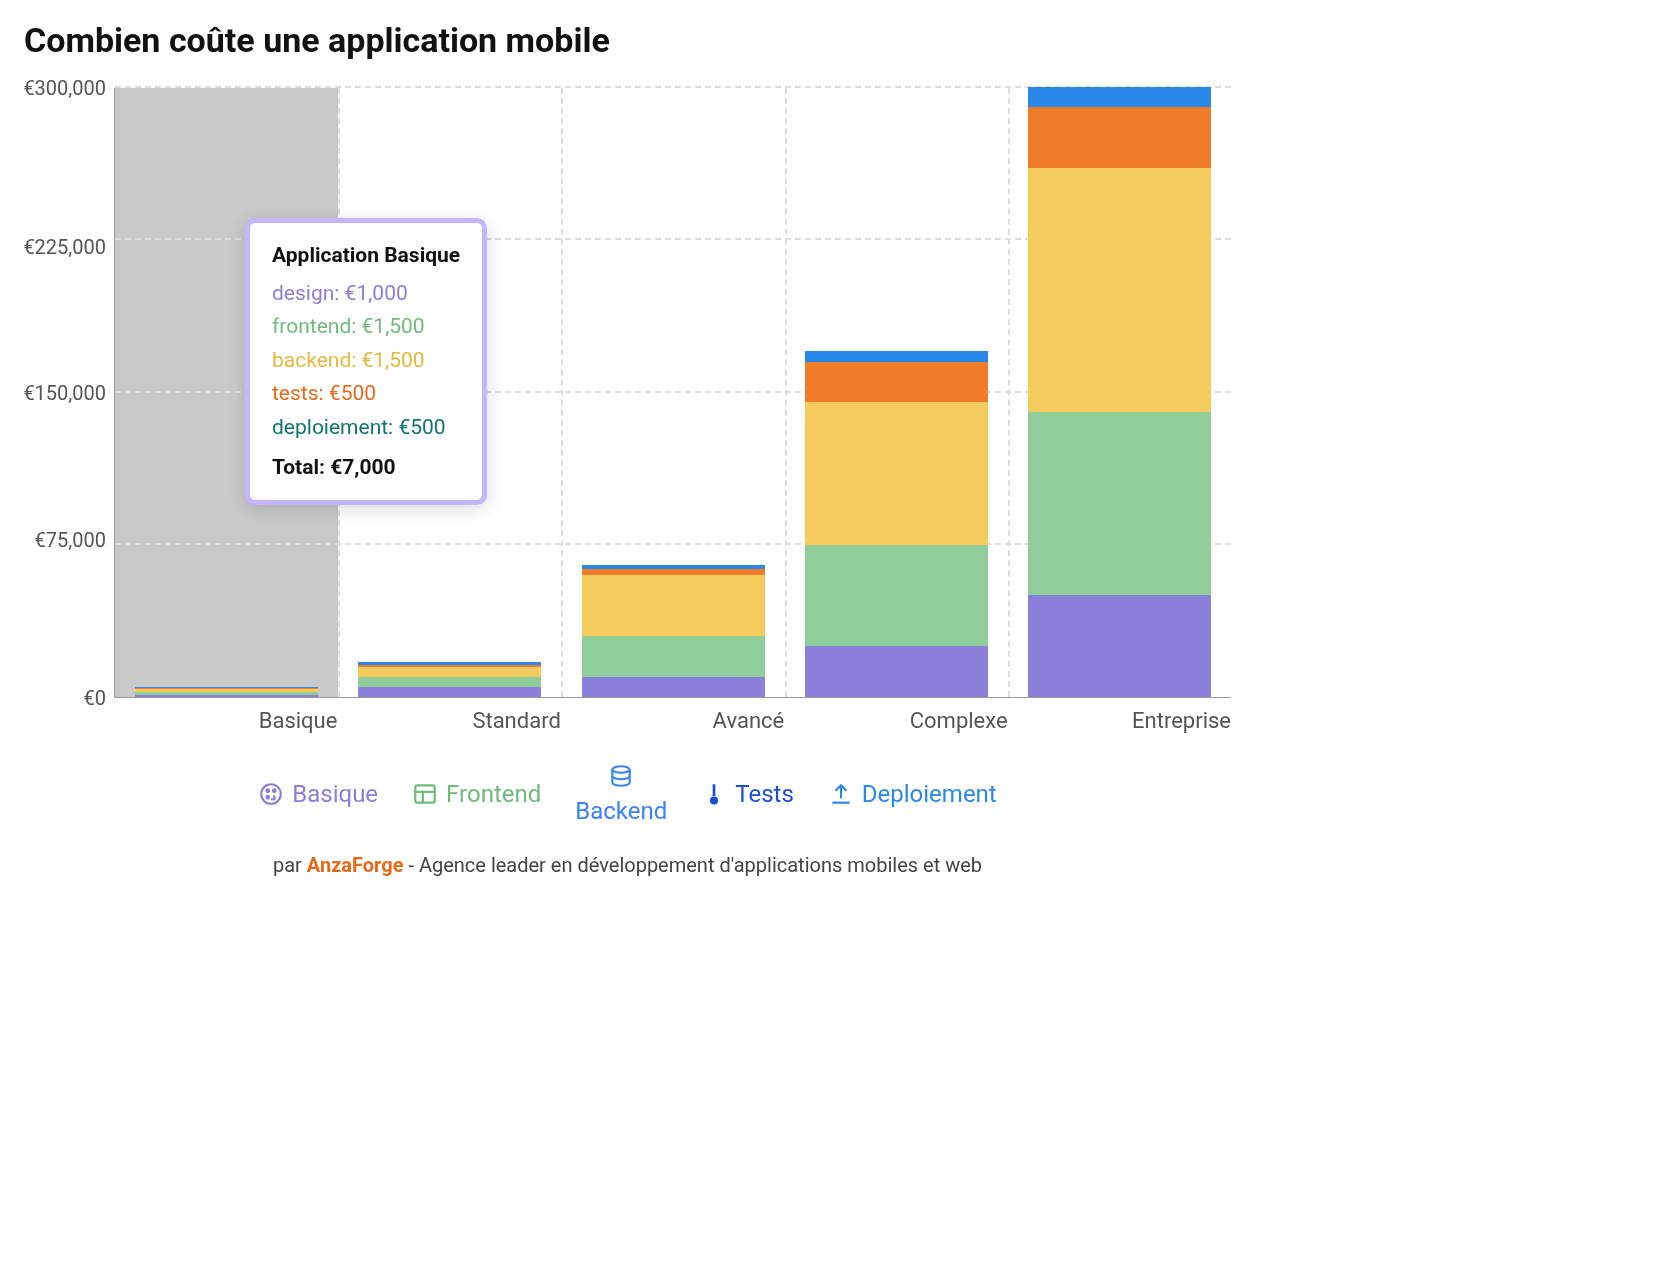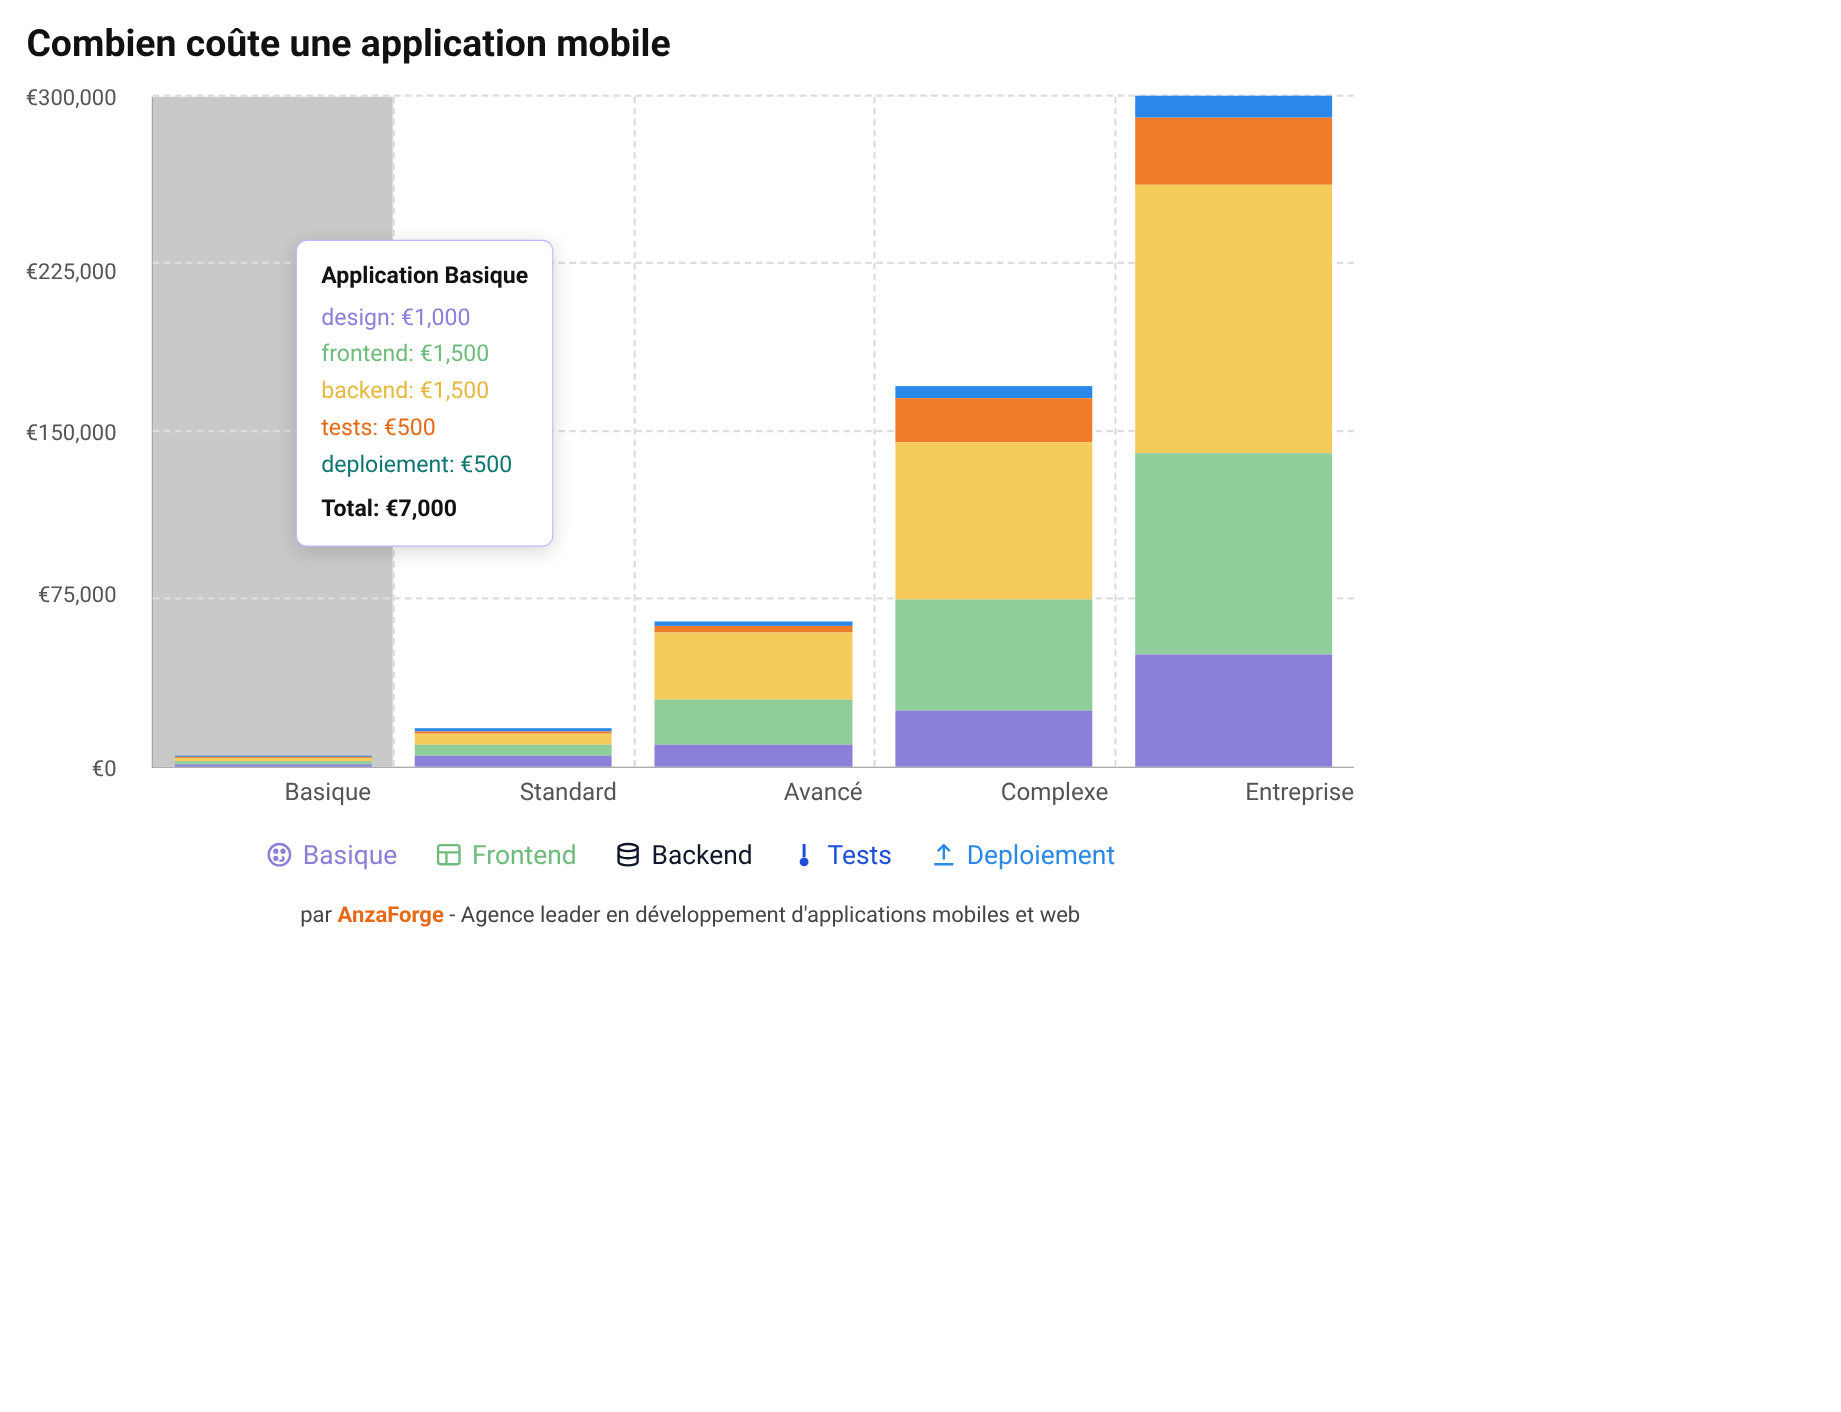--- a/index.html
+++ b/index.html
@@ -18,7 +18,6 @@
 .chart-wrap {
   position: relative;
   display: flex;
-  gap: 24px;
 }
 .y-axis {
   width: 90px;

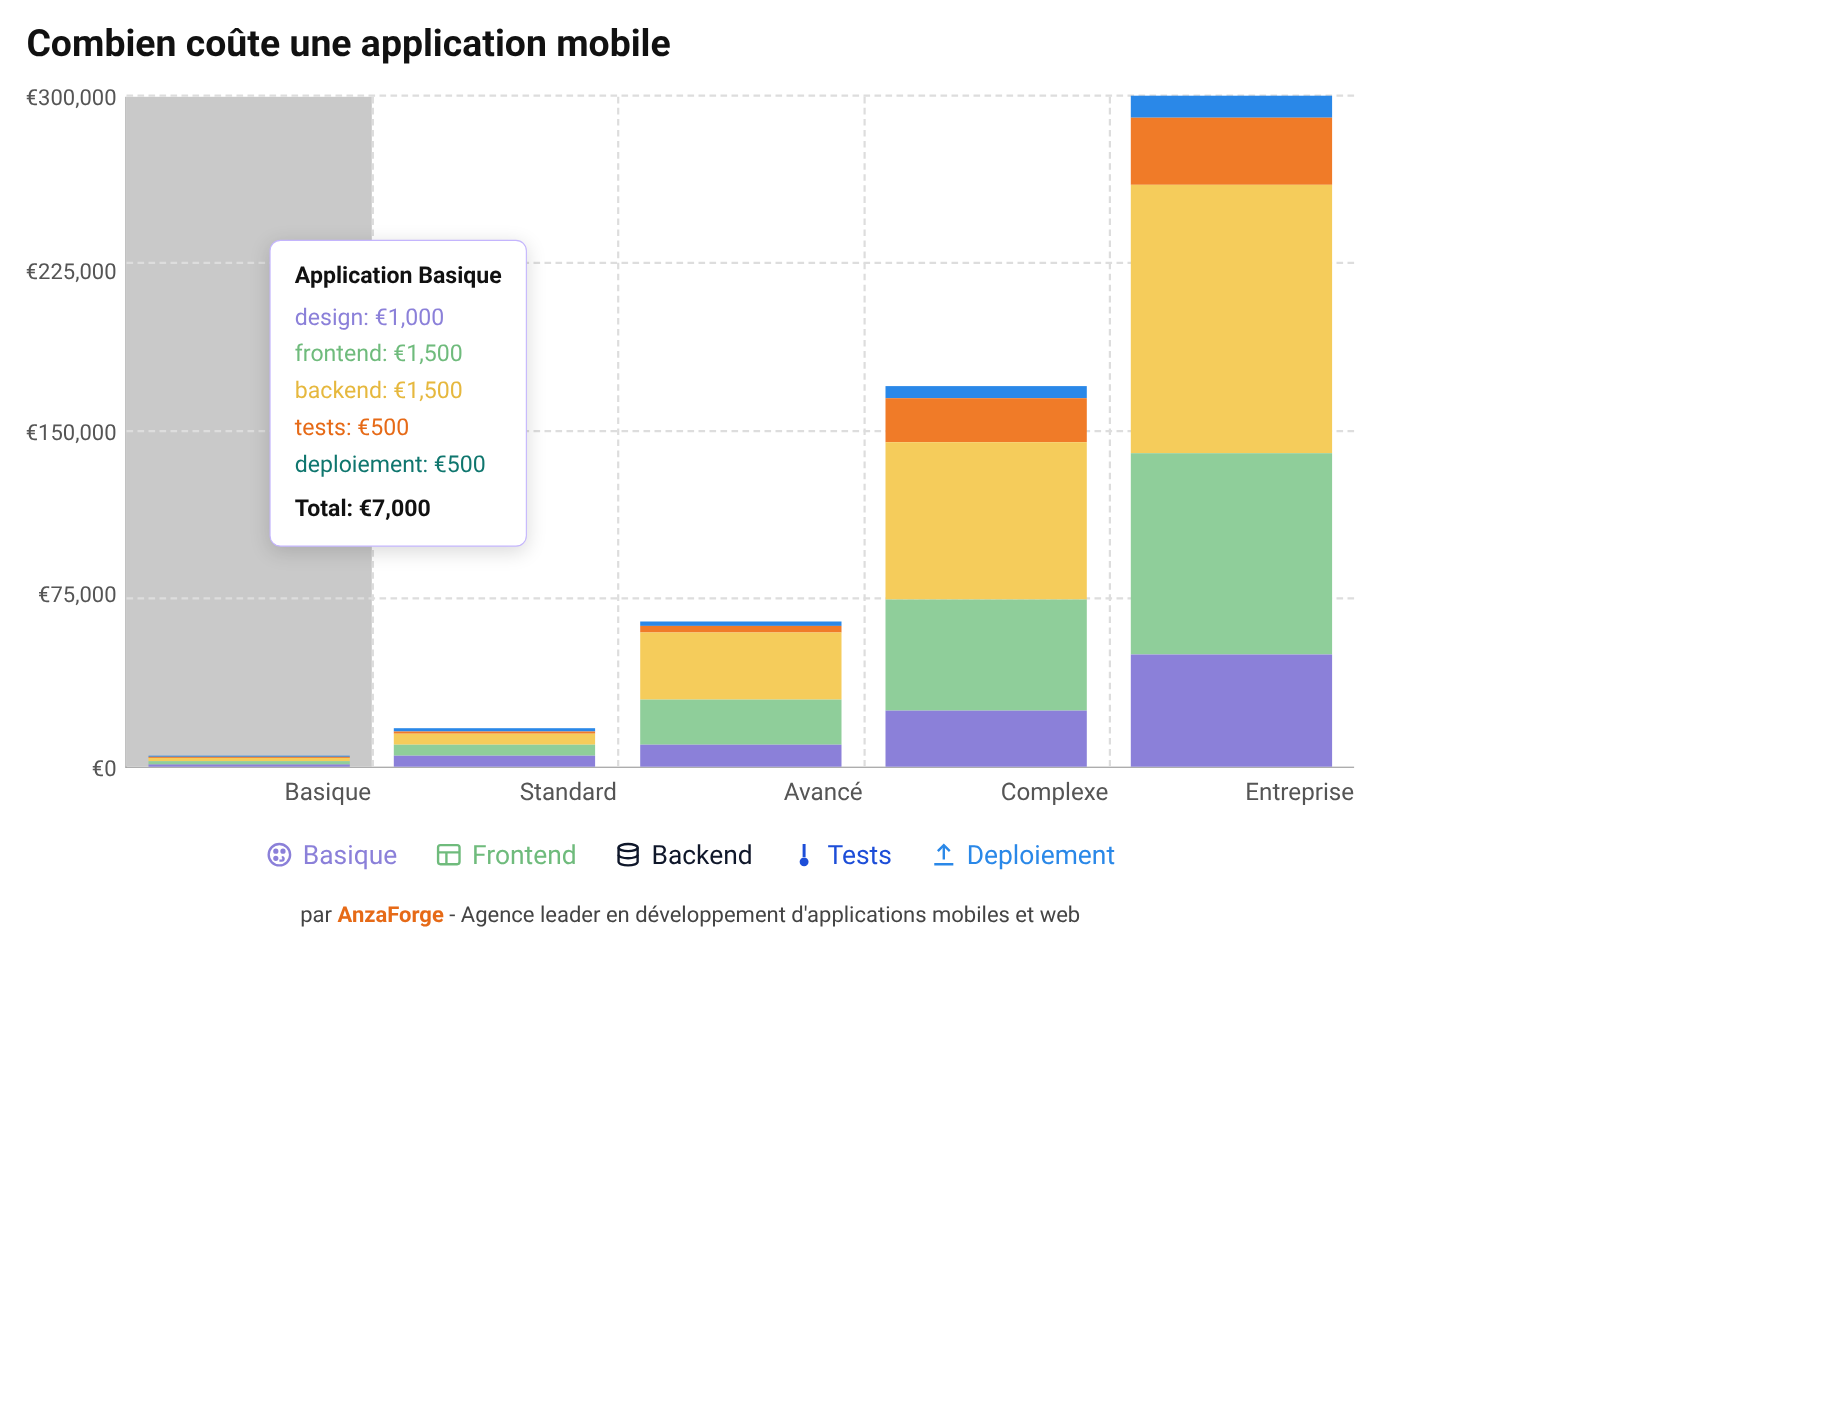--- a/index.html
+++ b/index.html
@@ -119,7 +119,7 @@
 .tooltip {
   position: absolute;
   background: #fff;
-  border: 1px solid #c4b5fd;
+  border: 5px solid #c4b5fd;
   border-radius: 10px;
   box-shadow: 0 4px 18px rgba(0,0,0,0.15);
   padding: 16px 22px;

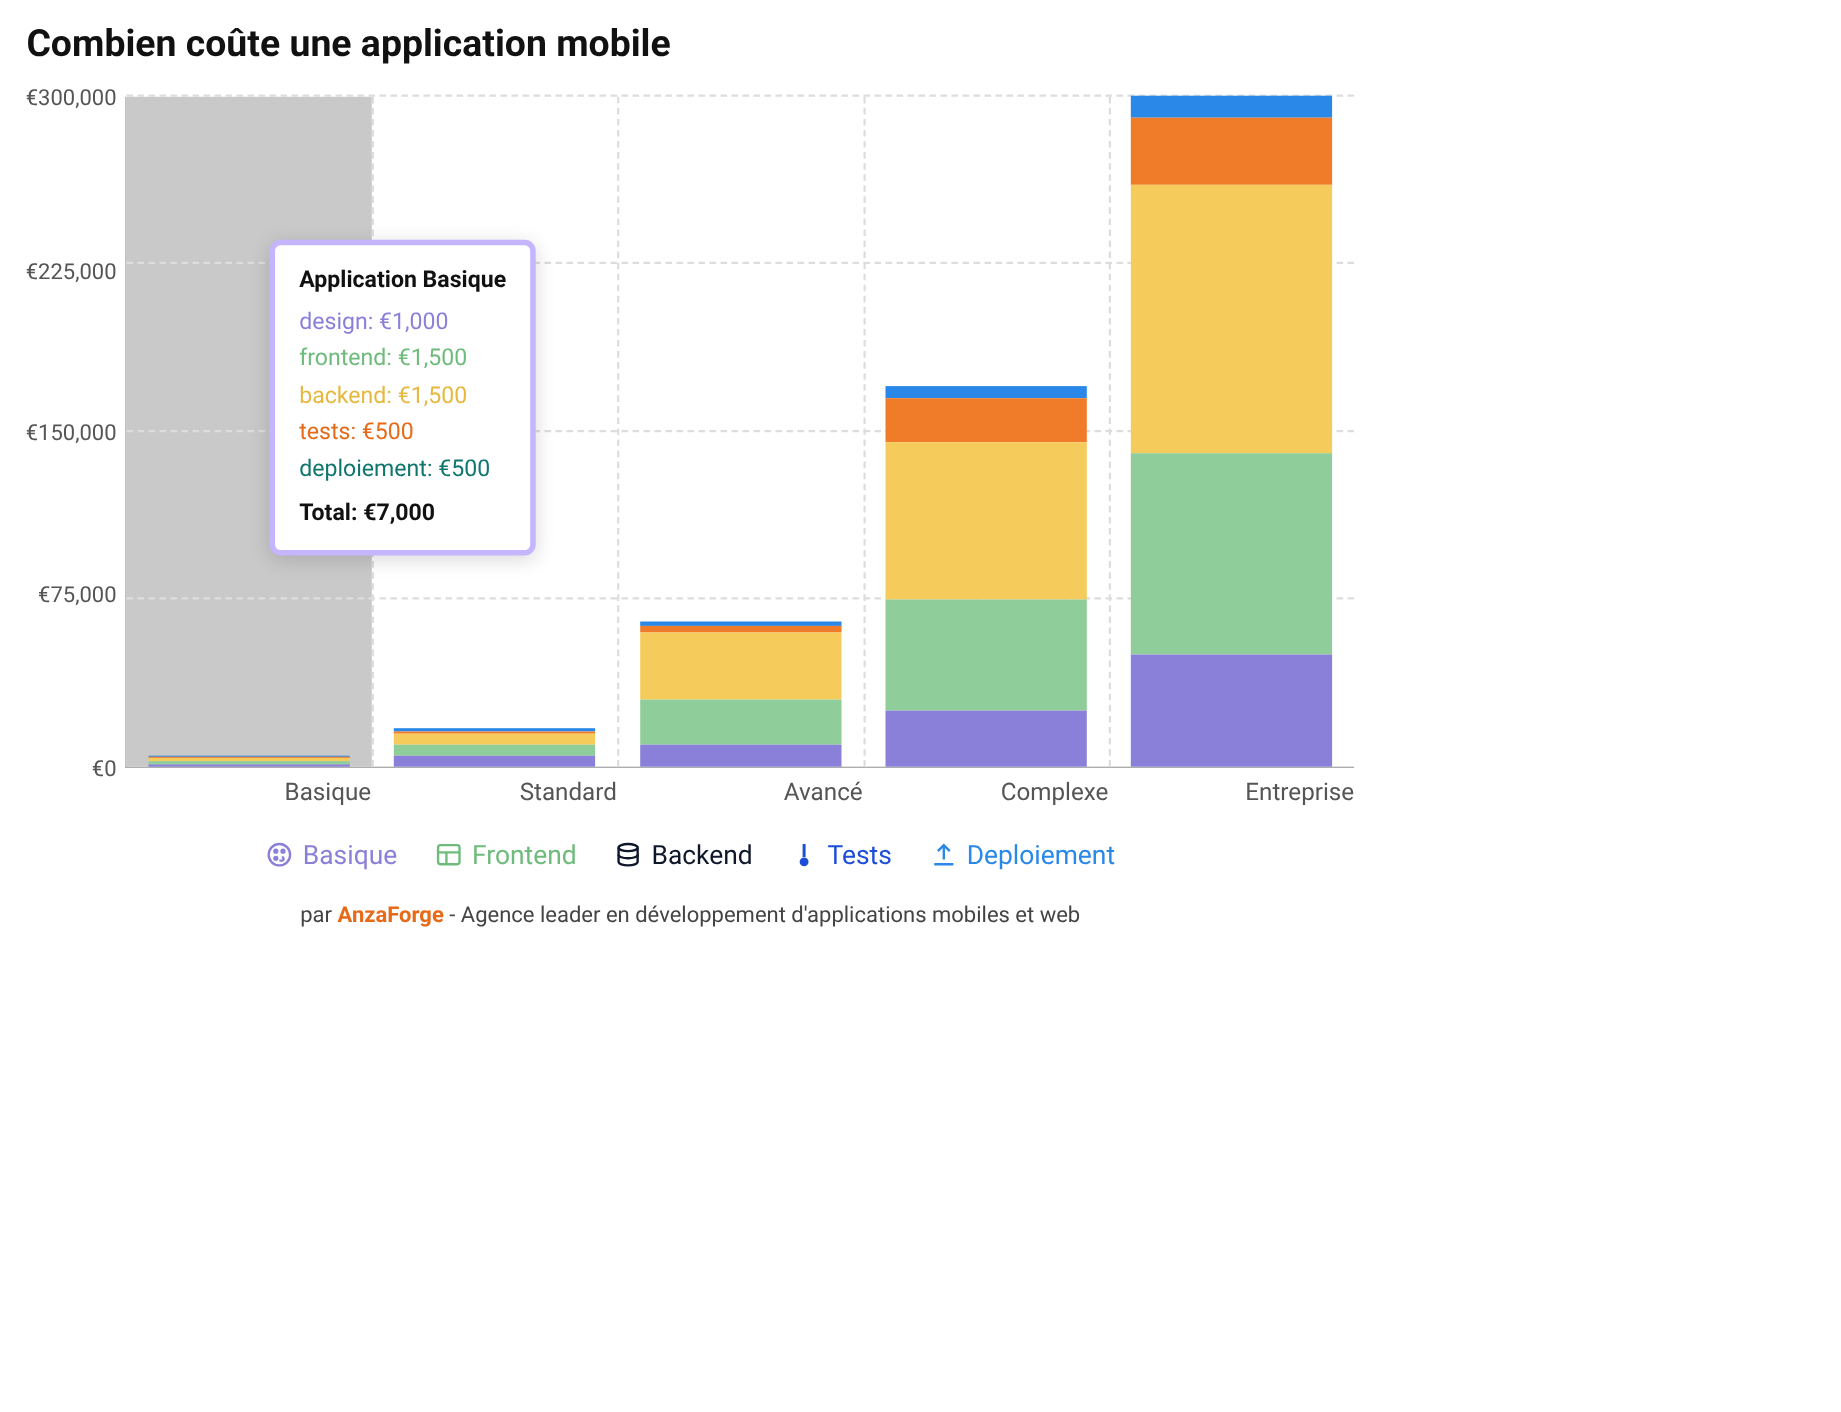--- a/index.html
+++ b/index.html
@@ -106,7 +106,7 @@
 }
 .legend-design { color: #8b80d9; }
 .legend-frontend { color: #6fbb7c; }
-.legend-backend { color: #0f172a; }
+.legend-backend { color: #3b82f6; flex-direction: column; }
 .legend-tests { color: #1d4ed8; }
 .legend-deploiement { color: #2a88e8; }
 .footer {

